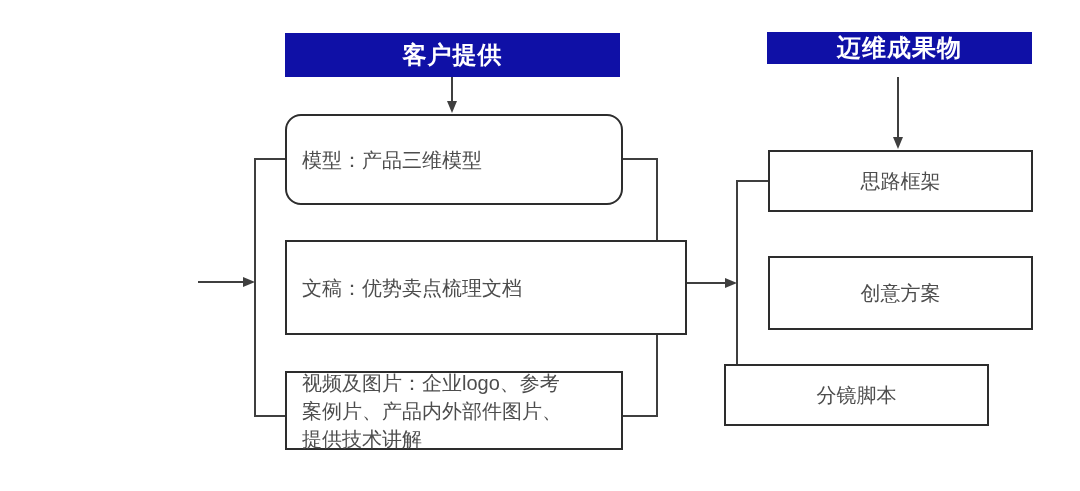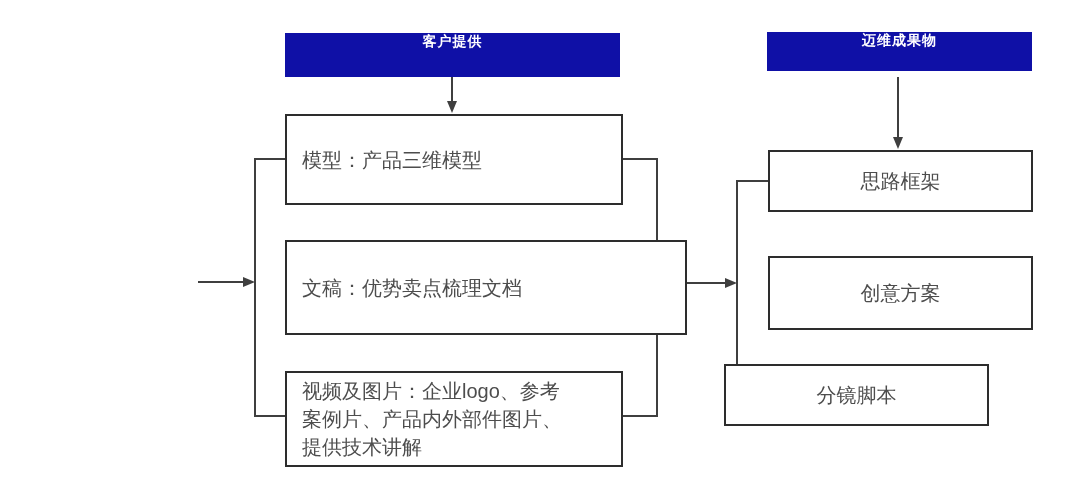--- a/index.html
+++ b/index.html
@@ -18,8 +18,8 @@
   .connector-layer{position:absolute;left:0;top:0;width:1080px;height:491px;pointer-events:none;}
   .blue-node{
     position:absolute;background:var(--blue);color:var(--header-text);
-    display:flex;justify-content:center;
-    font-weight:bold;font-size:14px;letter-spacing:1px;
+    display:flex;align-items:center;justify-content:center;
+    font-weight:bold;font-size:24px;letter-spacing:1px;
   }
   .white-node{
     position:absolute;background:#ffffff;border:2px solid var(--border);

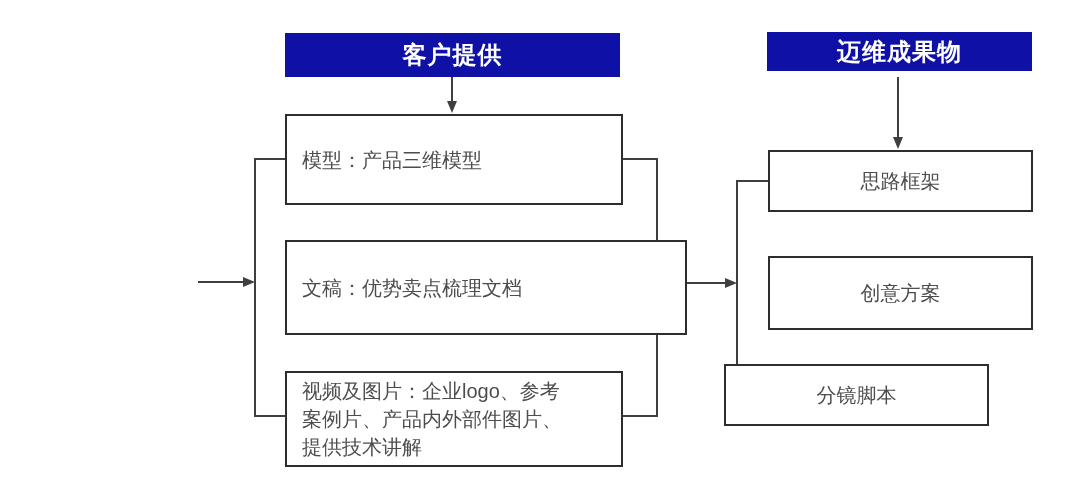--- a/index.html
+++ b/index.html
@@ -54,7 +54,7 @@
   <div class="blue-node" style="left:285px;top:33px;width:335px;height:44px;">
     <span>客户提供</span>
   </div>
-  <div class="blue-node" style="left:767px;top:32px;width:265px;height:39px;">
+  <div class="blue-node" style="left:767px;top:32px;width:265px;height:32px;">
     <span>迈维成果物</span>
   </div>
 

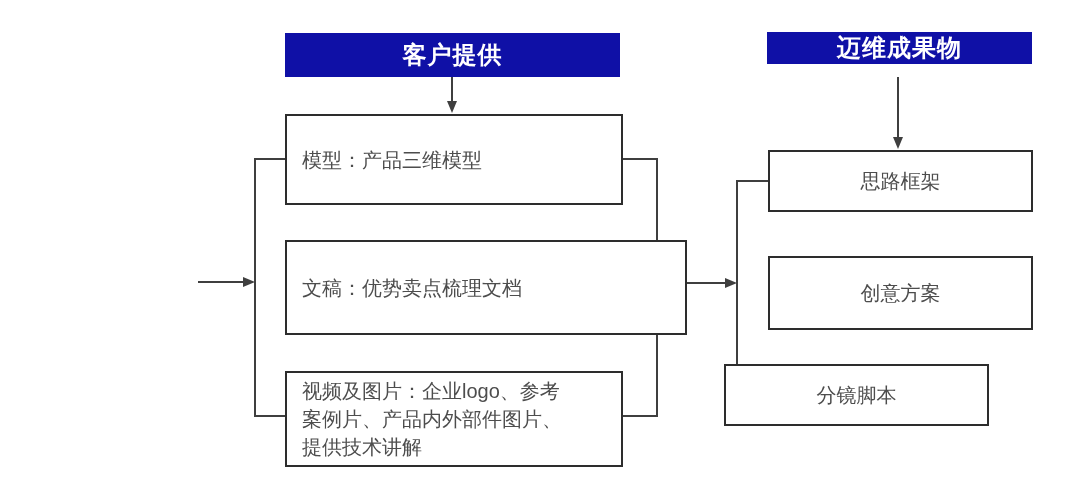--- a/index.html
+++ b/index.html
@@ -58,7 +58,7 @@
     <span>迈维成果物</span>
   </div>
 
-  <div class="white-node left-text" style="left:285px;top:114px;width:338px;height:91px;">
+  <div class="white-node left-text" style="left:285px;top:114px;width:338px;height:91px;border-radius:16px;">
     <span class="wrap">模型：产品三维模型</span>
   </div>
   <div class="white-node left-text" style="left:285px;top:240px;width:402px;height:95px;">

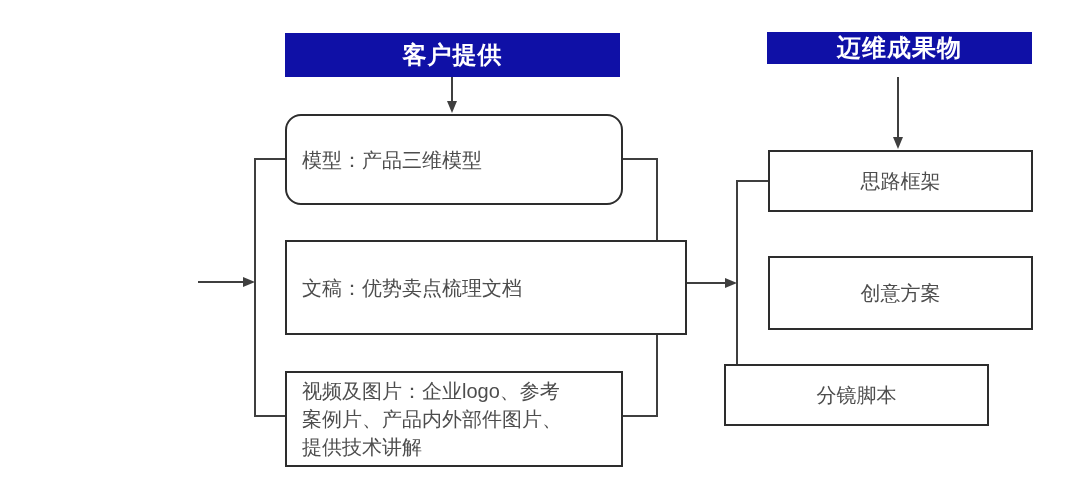--- a/index.html
+++ b/index.html
@@ -64,7 +64,7 @@
   <div class="white-node left-text" style="left:285px;top:240px;width:402px;height:95px;">
     <span class="wrap">文稿：优势卖点梳理文档</span>
   </div>
-  <div class="white-node left-text" style="left:285px;top:371px;width:338px;height:96px;">
+  <div class="white-node left-text" style="left:285px;top:371px;width:338px;height:79px;">
     <span class="wrap">视频及图片：企业logo、参考案例片、产品内外部件图片、提供技术讲解</span>
   </div>
 

